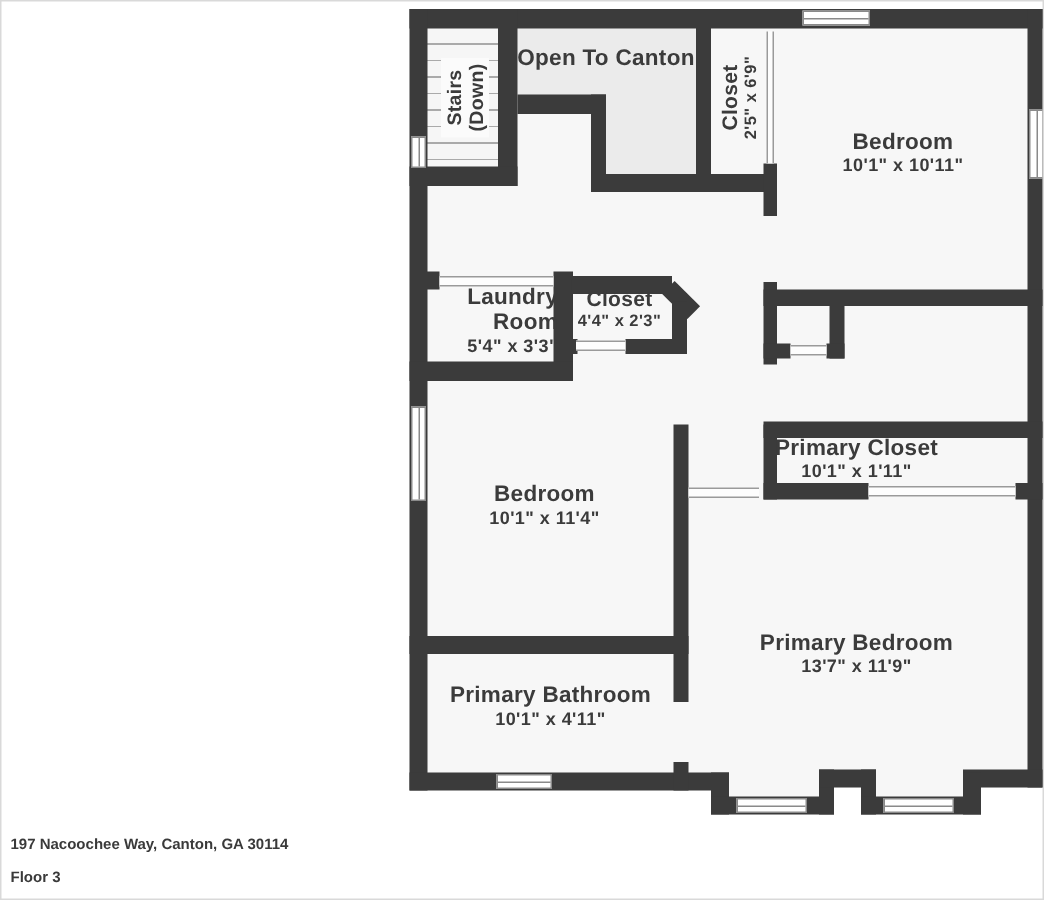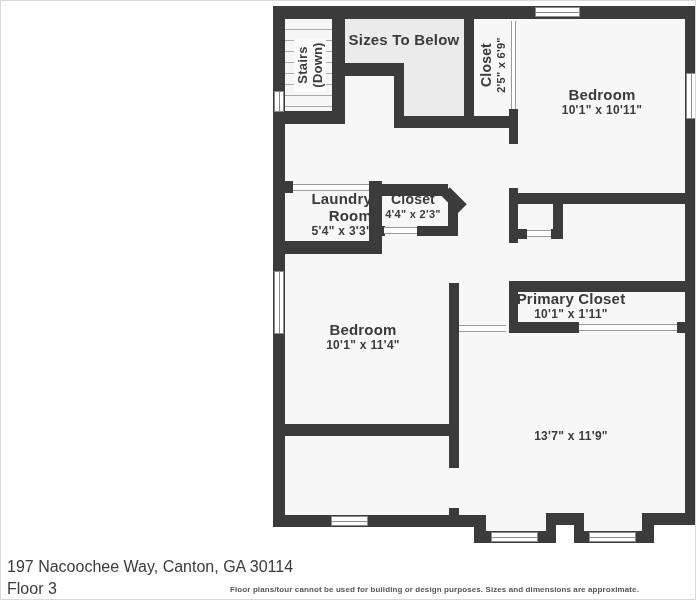--- a/index.html
+++ b/index.html
@@ -117,7 +117,7 @@
   </div>
 
   <div class="room-label" style="left:403px;top:38px;">
-    <div class="rname">Sizes To Below</div>
+    <div class="rname">Open To Canton</div>
   </div>
 
   <div class="room-label rot sm" style="left:492px;top:64px;">

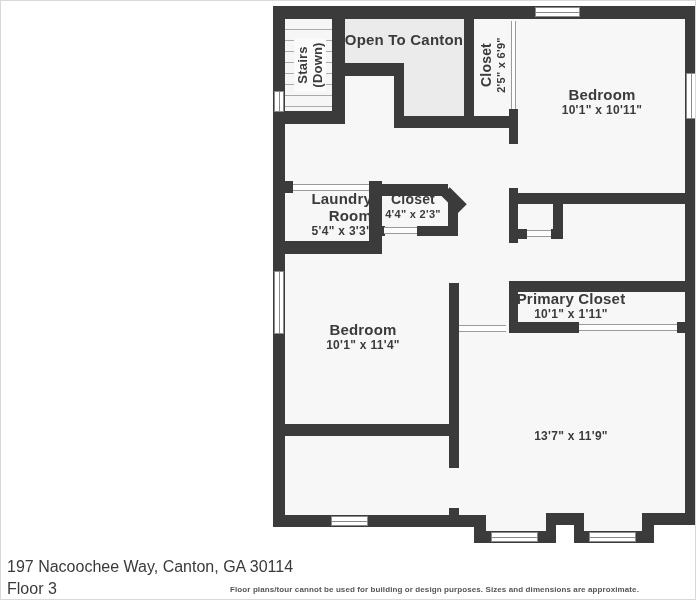--- a/index.html
+++ b/index.html
@@ -152,6 +152,7 @@
   </div>
 
   <div class="room-label" style="left:570px;top:435px;">
+    <div class="rname">Primary Bedroom</div>
     <div class="rdims">13'7" x 11'9"</div>
   </div>
 

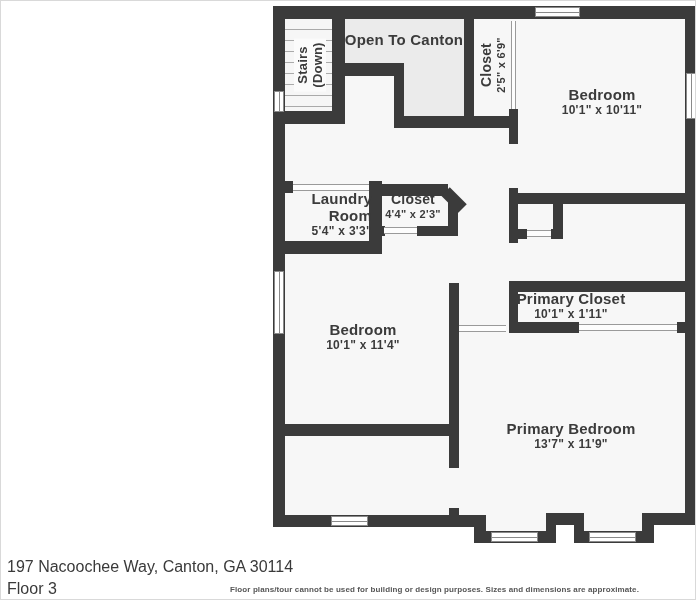--- a/index.html
+++ b/index.html
@@ -156,6 +156,10 @@
     <div class="rdims">13'7" x 11'9"</div>
   </div>
 
+  <div class="room-label" style="left:366px;top:470px;">
+    <div class="rname">Primary Bathroom</div>
+    <div class="rdims">10'1" x 4'11"</div>
+  </div>
 
   <div class="footer-line" style="left:6px;top:557px;">197 Nacoochee Way, Canton, GA 30114</div>
   <div class="footer-line" style="left:6px;top:579px;">Floor 3</div>

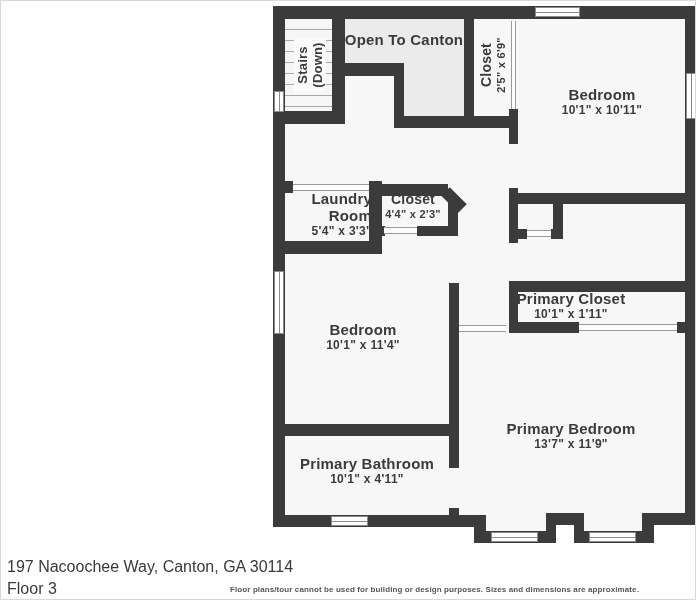--- a/index.html
+++ b/index.html
@@ -34,7 +34,7 @@
   .sm .rdims{font-size:11px;line-height:14px;}
   .stairlbl{background:#fbfbfb;padding:1px 4px;}
   .stairlbl .rname{font-size:13px;line-height:15px;}
-  .footer-line{position:absolute;color:#3a3a3a;font-weight:normal;font-size:16px;}
+  .footer-line{position:absolute;color:#3a3a3a;font-weight:bold;font-size:10px;}
   .disclaimer{position:absolute;color:#565656;font-weight:bold;font-size:8px;letter-spacing:.1px;}
 </style>
 </head>

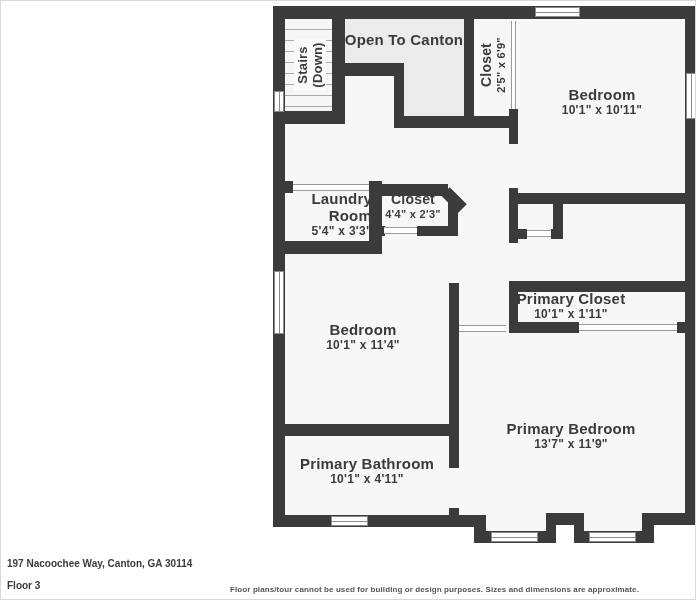--- a/index.html
+++ b/index.html
@@ -163,7 +163,6 @@
 
   <div class="footer-line" style="left:6px;top:557px;">197 Nacoochee Way, Canton, GA 30114</div>
   <div class="footer-line" style="left:6px;top:579px;">Floor 3</div>
-  <div class="disclaimer" style="right:56px;top:584px;">Floor plans/tour cannot be used for building or design purposes. Sizes and dimensions are approximate.</div>
 
 </div>
 

